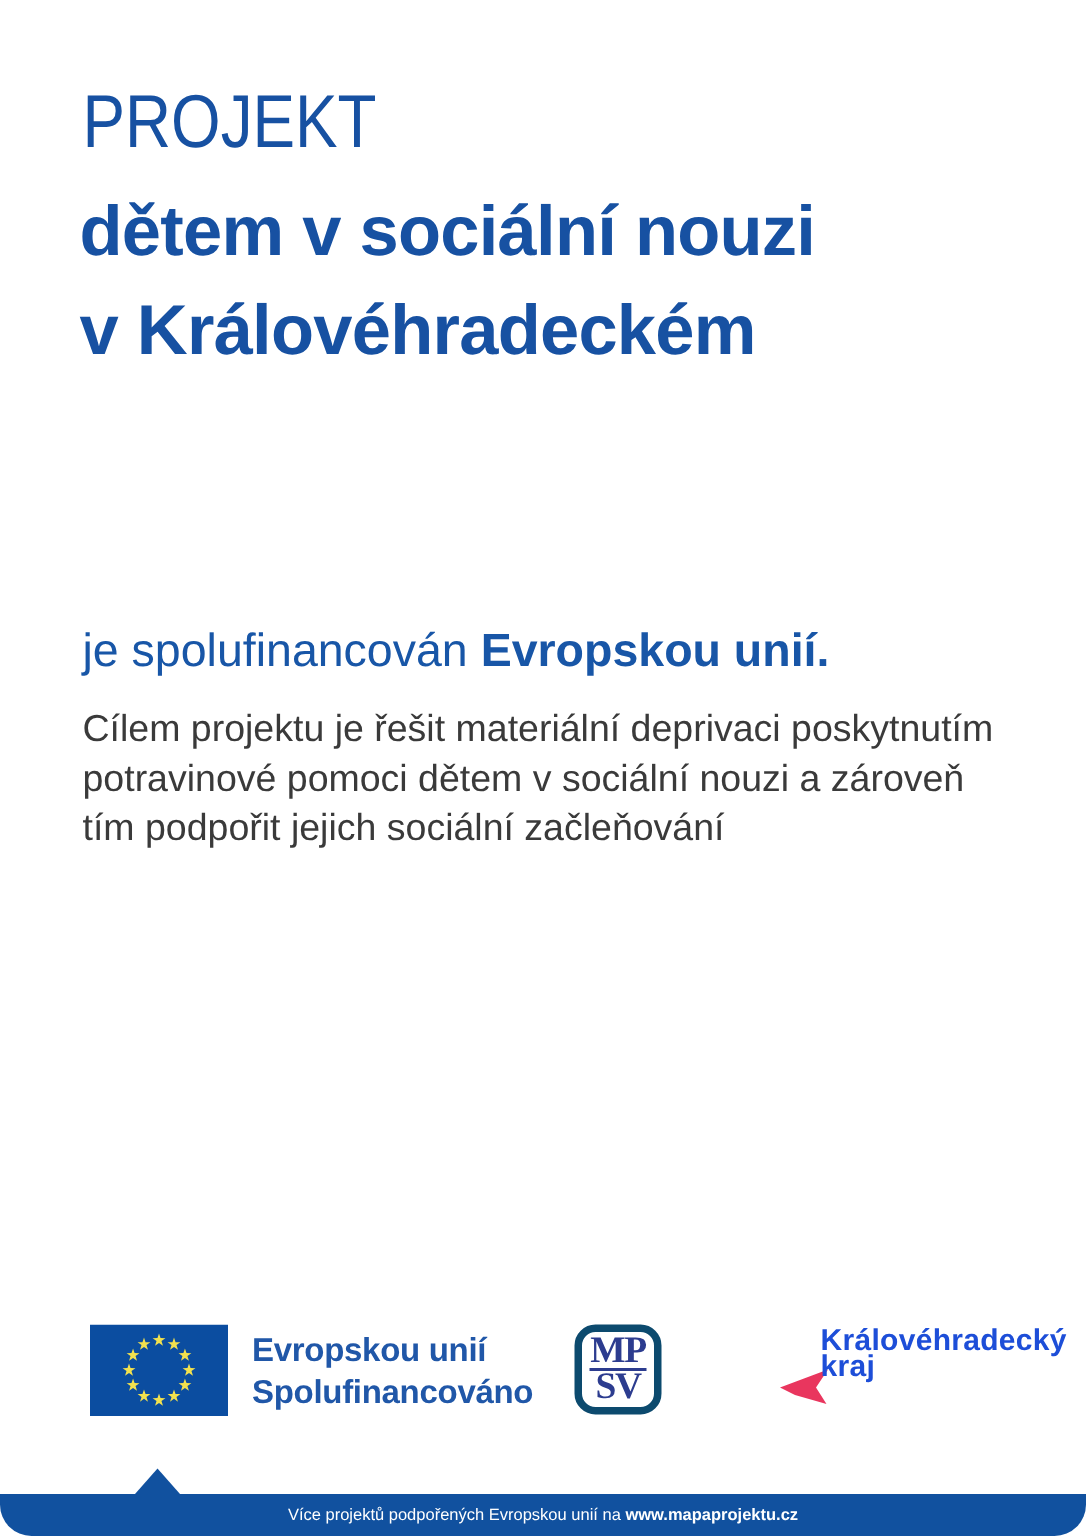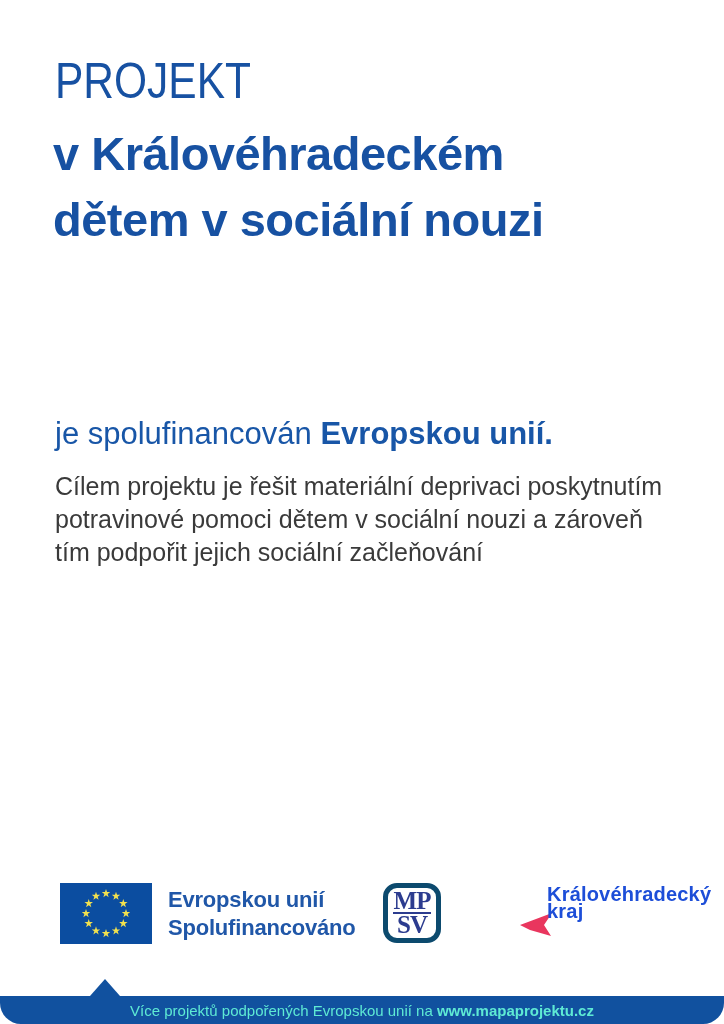--- a/index.html
+++ b/index.html
@@ -123,8 +123,8 @@
   <div class="kicker">PROJEKT</div>
 
   <div class="title">
+    <div>dětem v sociální nouzi</div>
     <div>v Královéhradeckém</div>
-    <div>dětem v sociální nouzi</div>
   </div>
 
   <div class="subtitle"><span>je spolufinancován </span><b>Evropskou unií.</b></div>

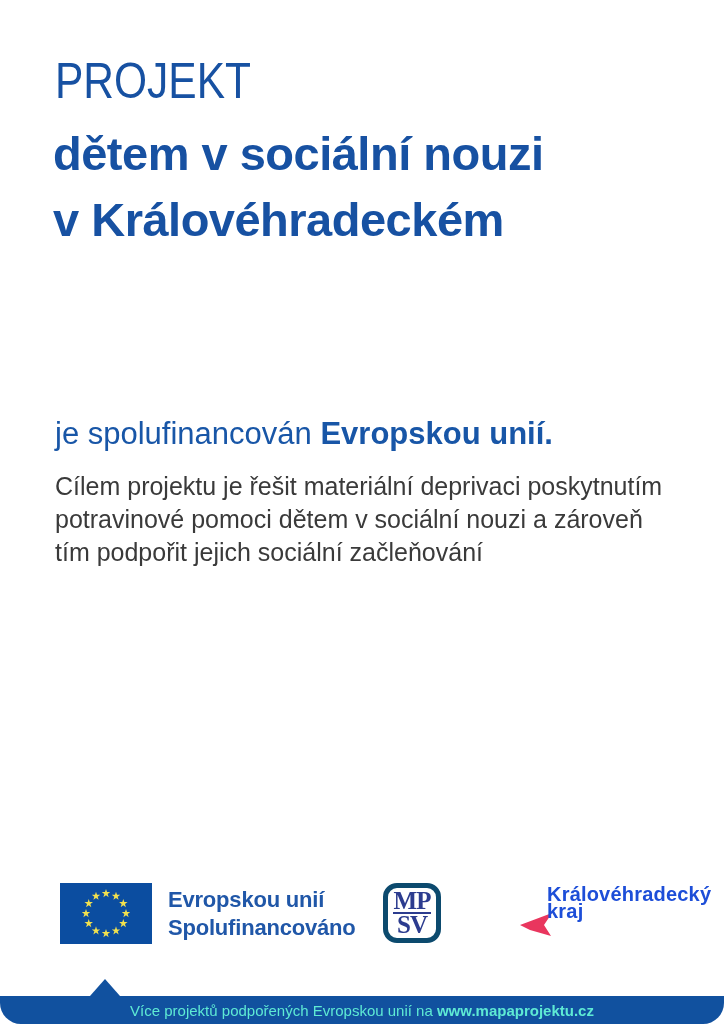--- a/index.html
+++ b/index.html
@@ -101,8 +101,8 @@
     display: flex; align-items: center; justify-content: center;
   }
   .footer-bar .txt {
-    color: #5eead4;
-    font-size: 15px;
+    color: #ffffff;
+    font-size: 11px;
     white-space: nowrap;
   }
   .footer-bar .txt b { font-weight: 700; }

